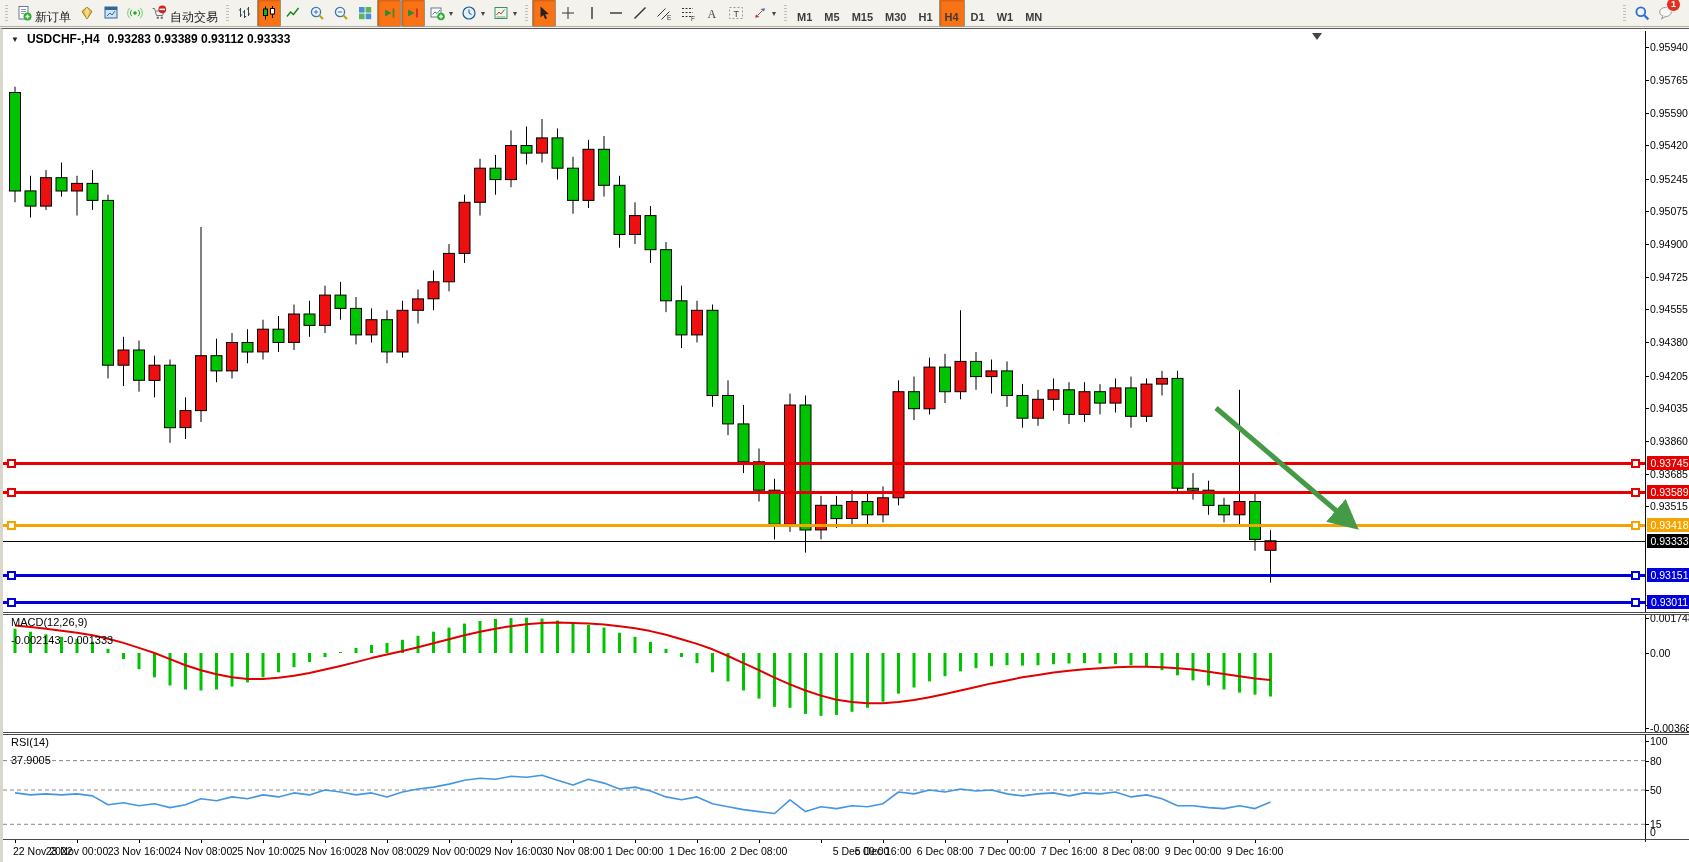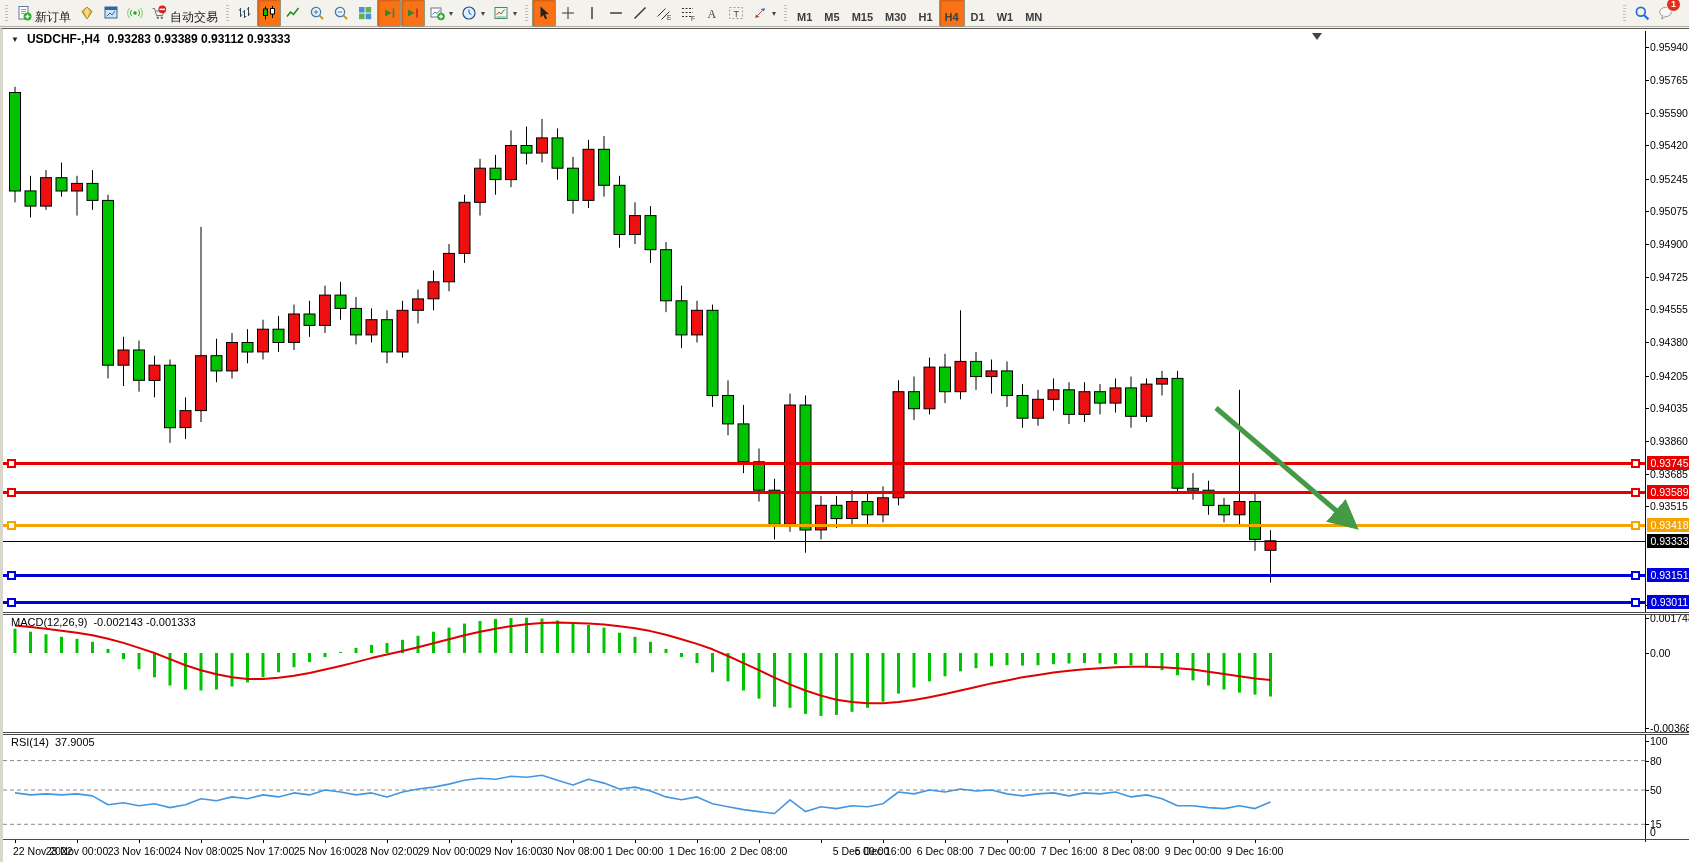--- a/index.html
+++ b/index.html
@@ -61,7 +61,7 @@
   .pane-sep{position:absolute;left:0;width:1689px;height:3px;background:#fff;
     border-top:1px solid #4a4a4a;border-bottom:1px solid #4a4a4a;box-sizing:border-box;z-index:20;}
   #axis-vline{position:absolute;left:1642px;top:2px;width:1px;height:811px;background:#111;z-index:6;}
-  .pane-label{position:absolute;left:8px;z-index:25;font-size:11px;color:#000;display:flex;gap:6px;}
+  .pane-label{position:absolute;left:8px;z-index:25;font-size:11px;color:#000;display:flex;gap:6px;flex-direction:column;}
   .time-label{position:absolute;top:816px;font-size:10.5px;color:#000;white-space:nowrap;z-index:5;}
   .time-tick{position:absolute;top:810px;width:1px;height:4px;background:#000;z-index:5;}
   #arrow-svg{position:absolute;left:0;top:0;z-index:15;pointer-events:none;}

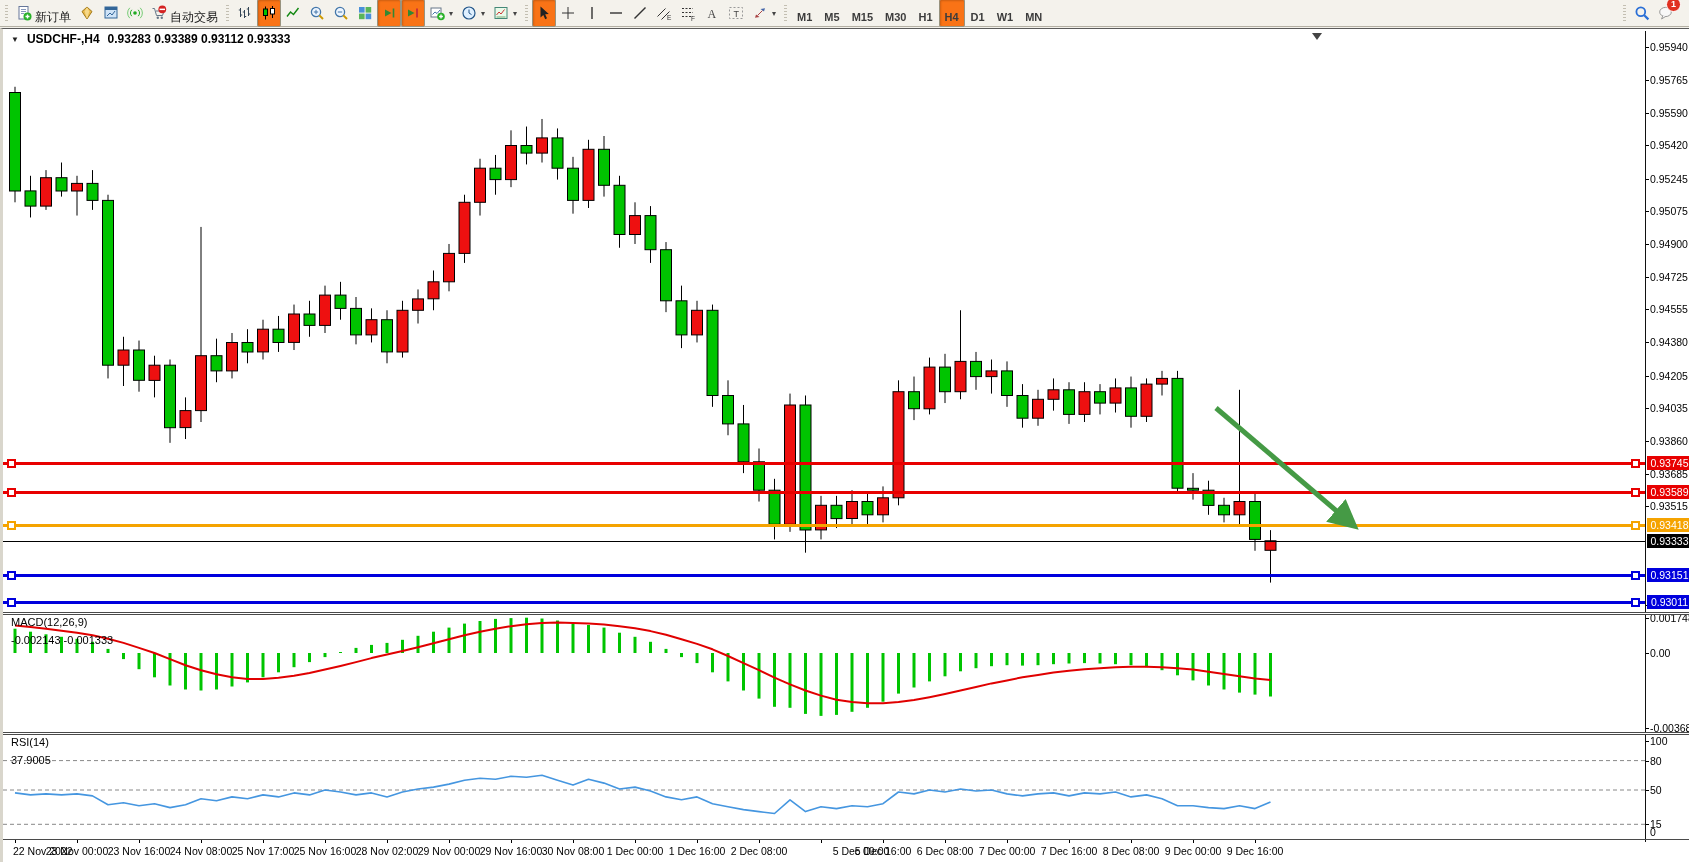--- a/index.html
+++ b/index.html
@@ -662,7 +662,7 @@
     <div class="time-tick" style="left: 198px;"></div>
     <div class="time-label" style="left: 198px; transform: translateX(-50%);">24 Nov 08:00</div>
     <div class="time-tick" style="left: 260px;"></div>
-    <div class="time-label" style="left: 260px; transform: translateX(-50%);">25 Nov 17:00</div>
+    <div class="time-label" style="left: 260px; transform: translateX(-50%);">25 Nov 10:00</div>
     <div class="time-tick" style="left: 322px;"></div>
     <div class="time-label" style="left: 322px; transform: translateX(-50%);">25 Nov 16:00</div>
     <div class="time-tick" style="left: 384px;"></div>

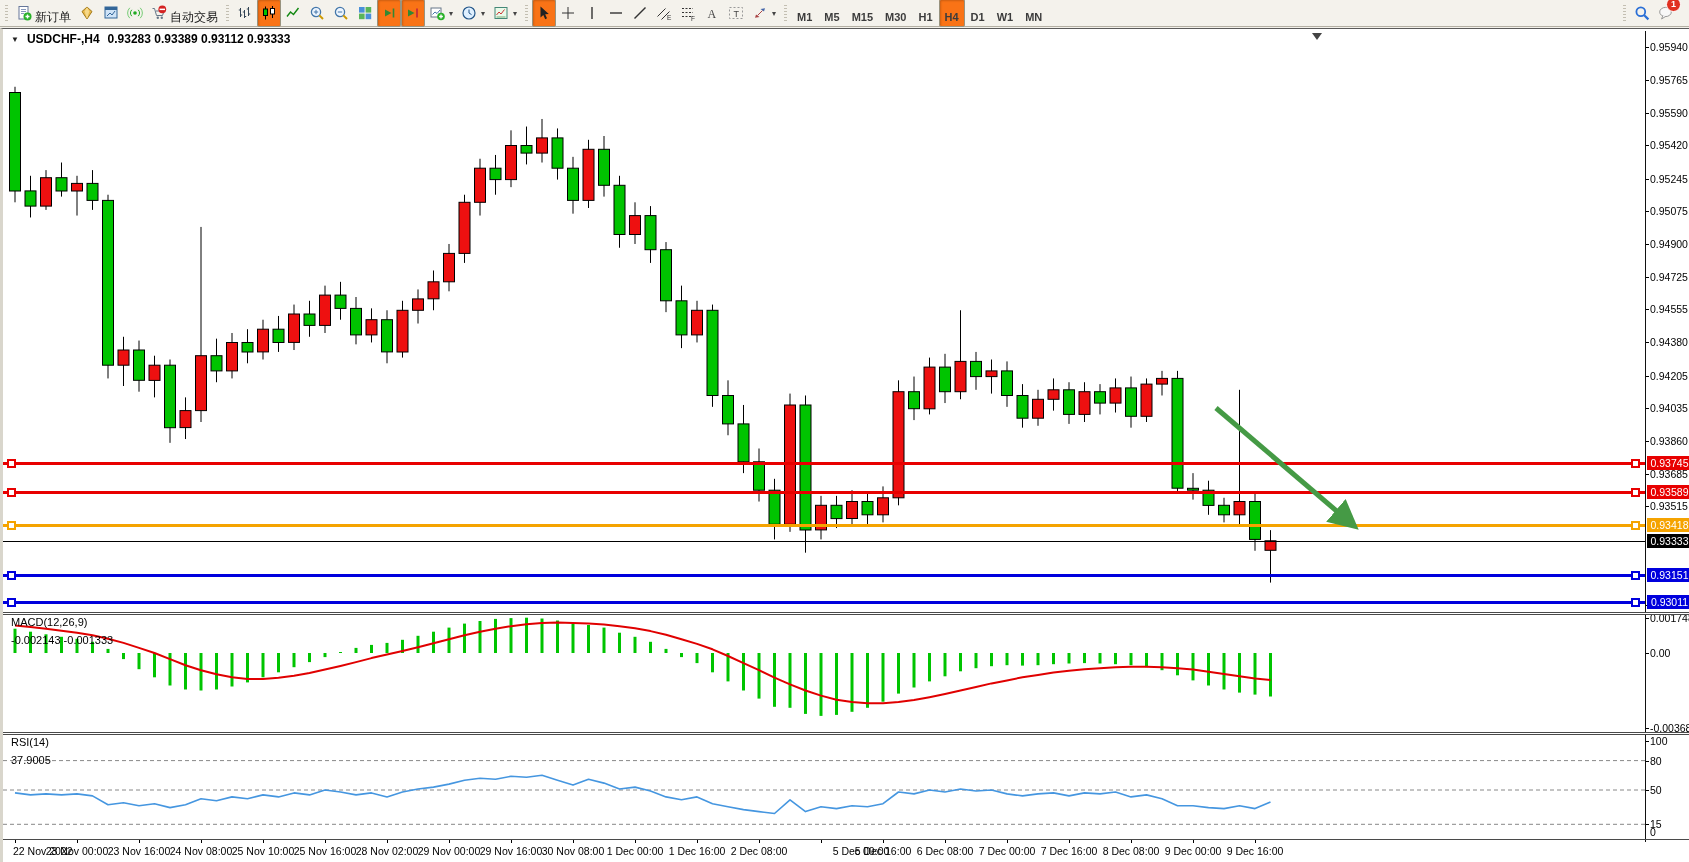--- a/index.html
+++ b/index.html
@@ -666,7 +666,7 @@
     <div class="time-tick" style="left: 322px;"></div>
     <div class="time-label" style="left: 322px; transform: translateX(-50%);">25 Nov 16:00</div>
     <div class="time-tick" style="left: 384px;"></div>
-    <div class="time-label" style="left: 384px; transform: translateX(-50%);">28 Nov 02:00</div>
+    <div class="time-label" style="left: 384px; transform: translateX(-50%);">28 Nov 08:00</div>
     <div class="time-tick" style="left: 446px;"></div>
     <div class="time-label" style="left: 446px; transform: translateX(-50%);">29 Nov 00:00</div>
     <div class="time-tick" style="left: 508px;"></div>

